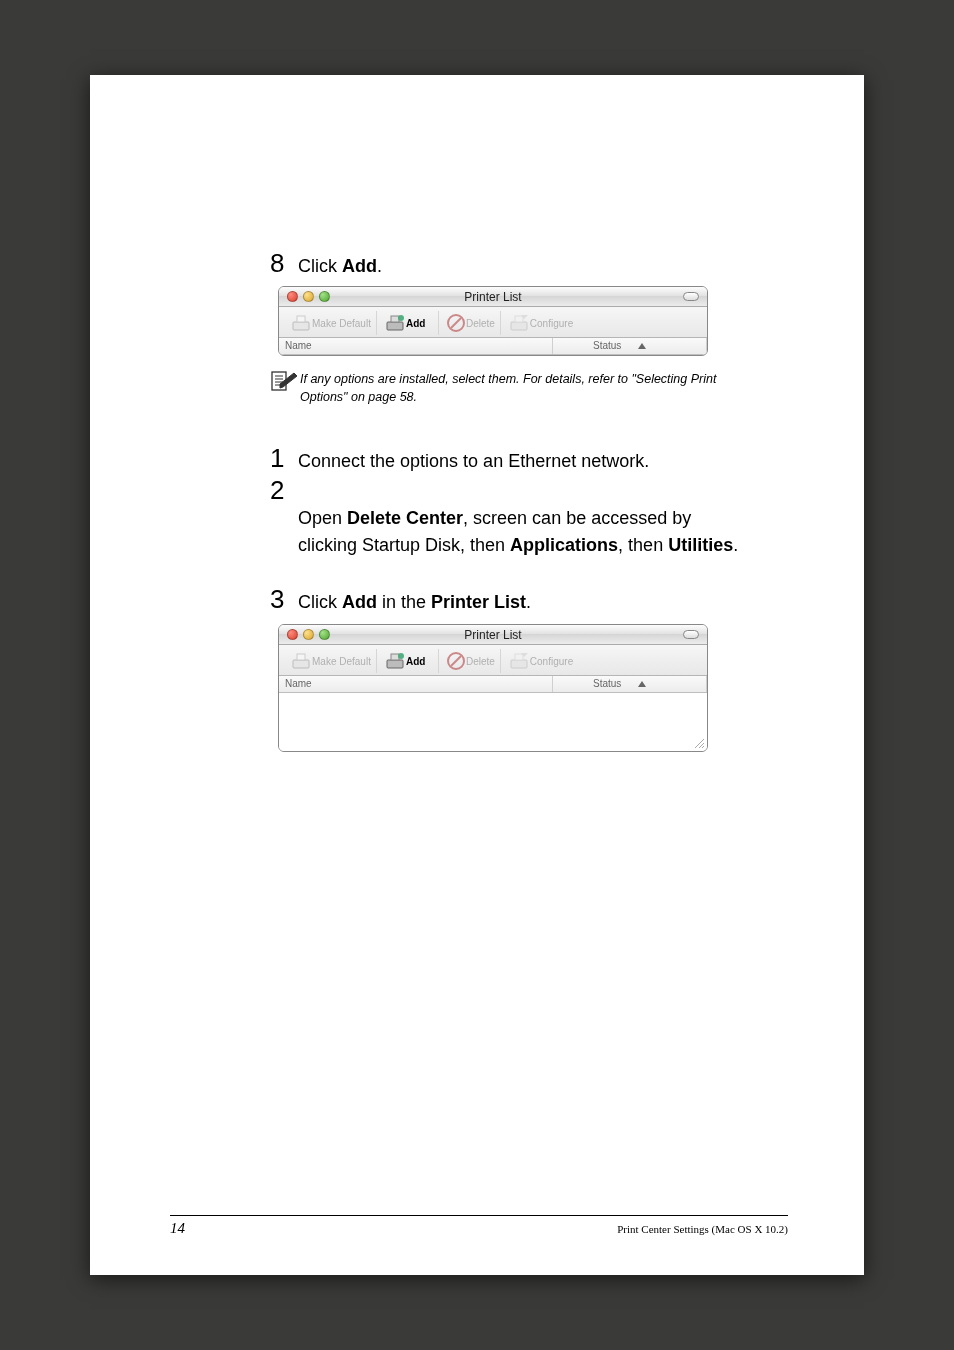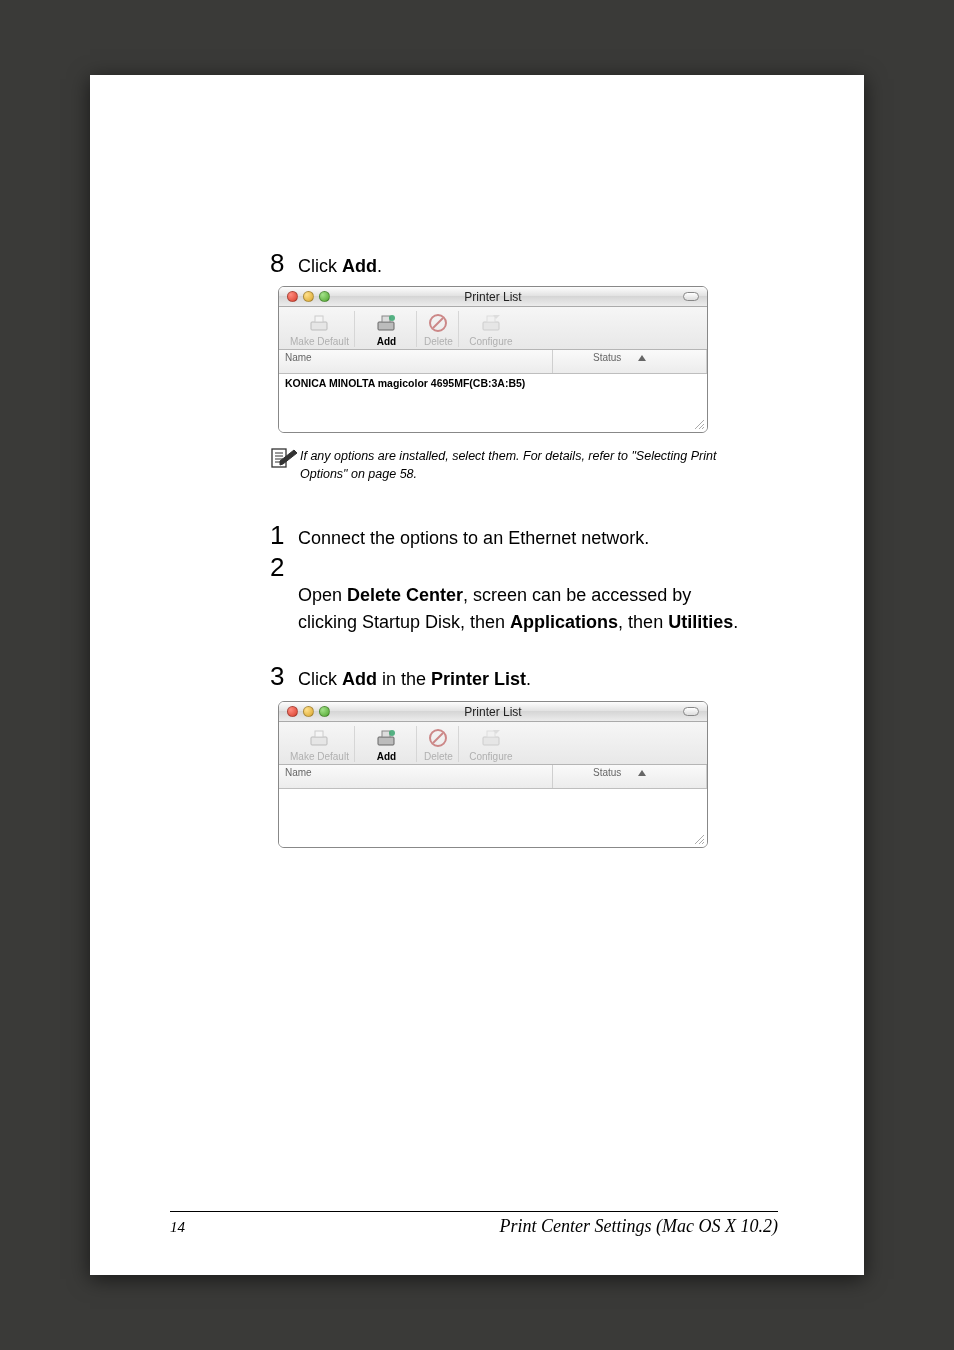--- a/index.html
+++ b/index.html
@@ -124,7 +124,6 @@
   }
   .tbtn {
     display: flex;
-    flex-direction: column;
     align-items: center;
     min-width: 60px;
     font-size: 10px;

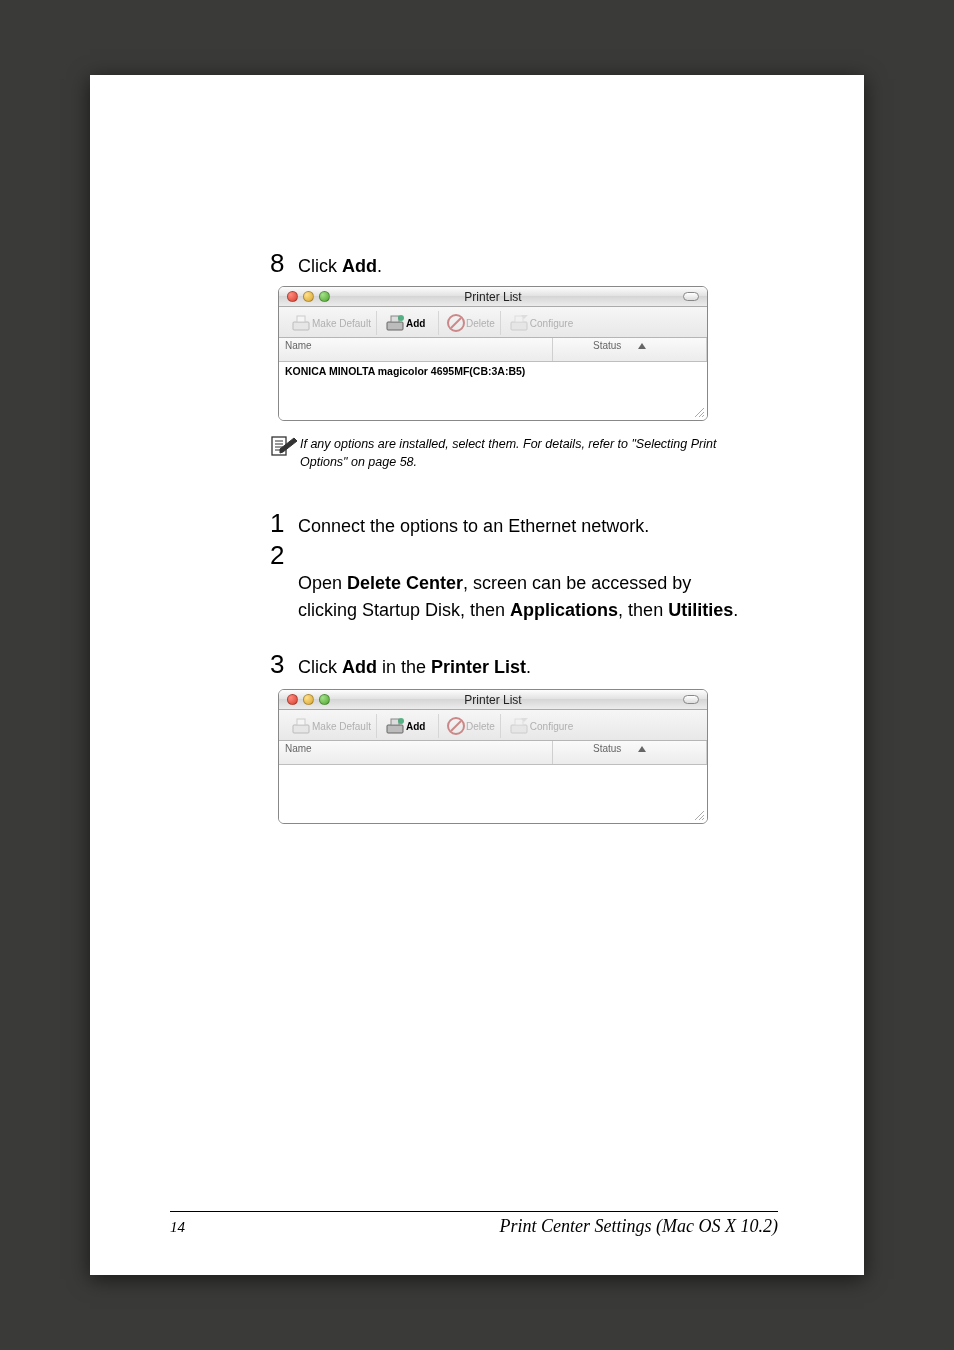--- a/index.html
+++ b/index.html
@@ -138,7 +138,7 @@
     background: linear-gradient(#fafafa,#ececec);
     border-bottom: 1px solid #bebebe;
     display: flex;
-    height: 24px;
+    height: 17px;
   }
   .col-header .col {
     border-right: 1px solid #cfcfcf;

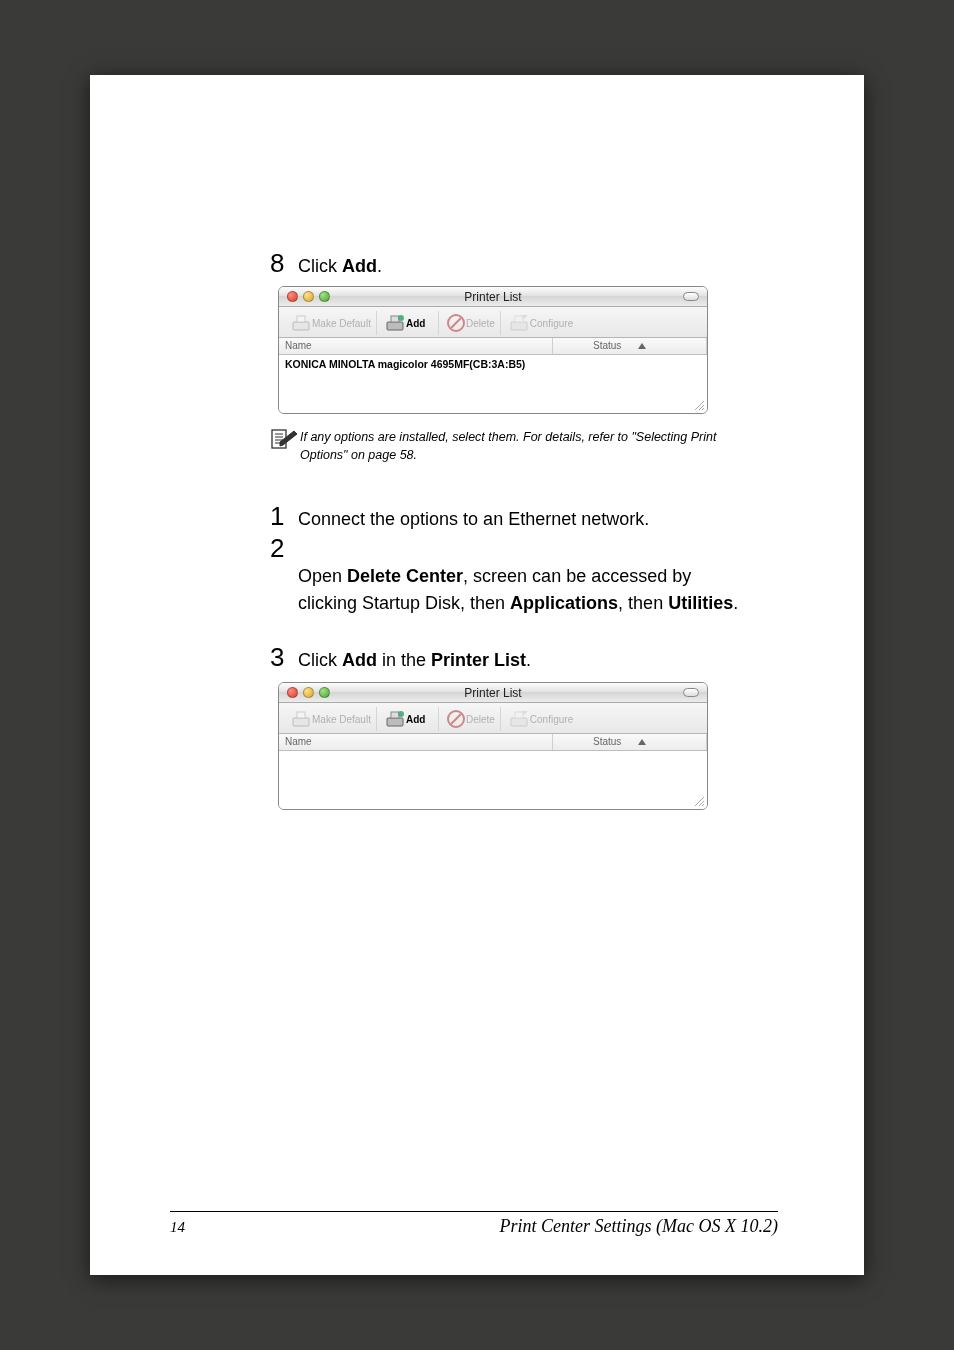--- a/index.html
+++ b/index.html
@@ -258,14 +258,6 @@
           <span>Status</span>
         </div>
       </div>
-      <div class="listbody">
-        <div class="listrow">KONICA MINOLTA magicolor 4695MF(CB:3A:B5)</div>
-        <svg class="resize-grip" width="12" height="12" viewBox="0 0 12 12">
-          <line x1="2" y1="11" x2="11" y2="2" stroke="#aaa"></line>
-            <line x1="6" y1="11" x2="11" y2="6" stroke="#aaa"></line>
-            <line x1="9" y1="11" x2="11" y2="9" stroke="#aaa"></line>
-        </svg>
-      </div>
     </div>
 
     <div class="note-row">

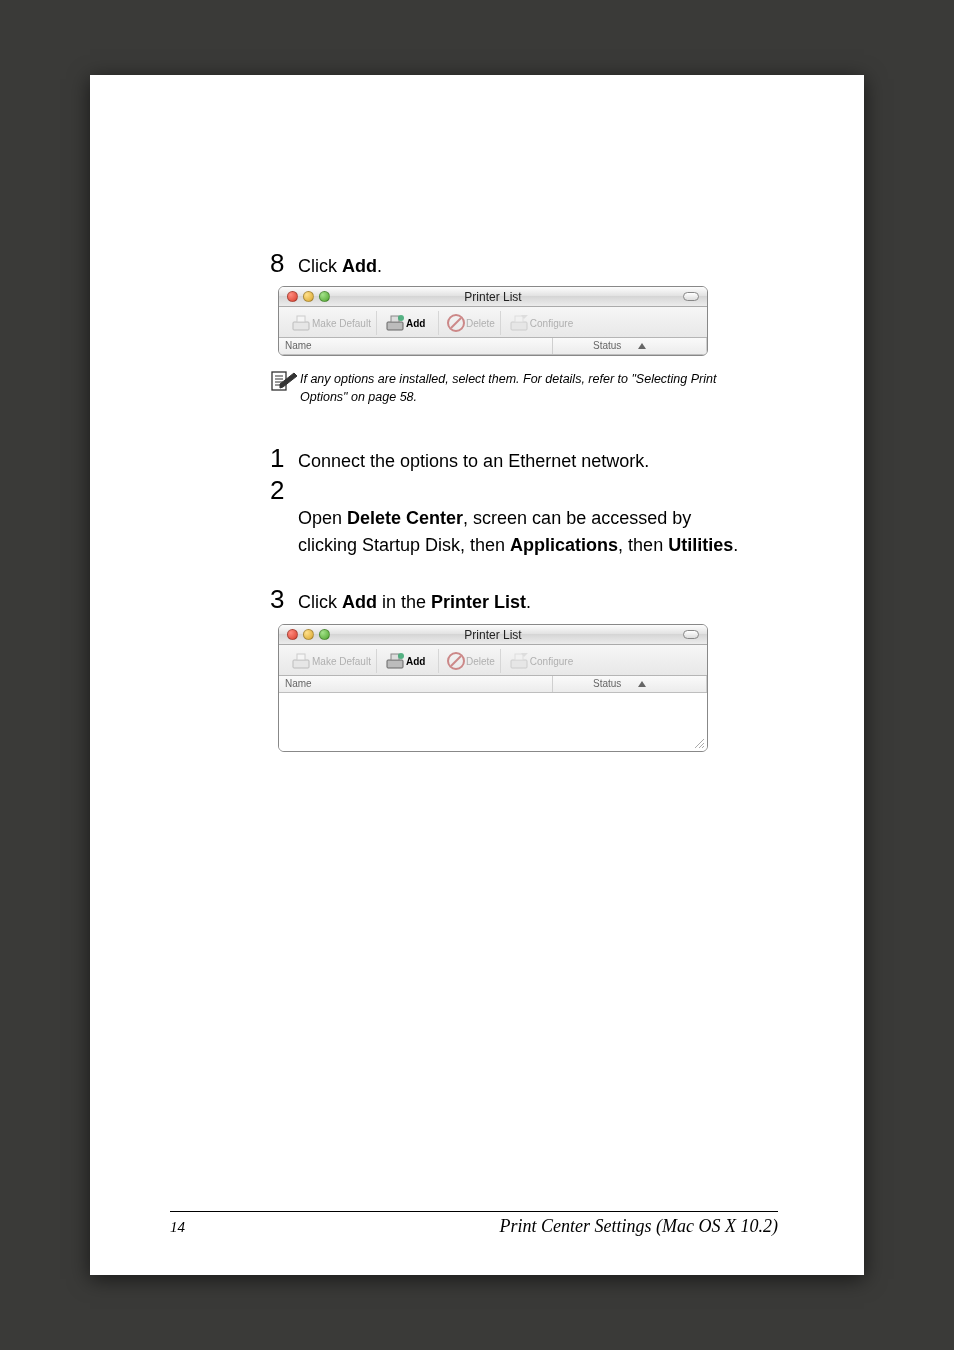--- a/index.html
+++ b/index.html
@@ -175,7 +175,7 @@
     position: absolute;
     bottom: 38px;
     left: 80px;
-    right: 86px;
+    right: 76px;
   }
   .hr { border-top: 1px solid #000; margin-bottom: 4px; }
   .footer-row {

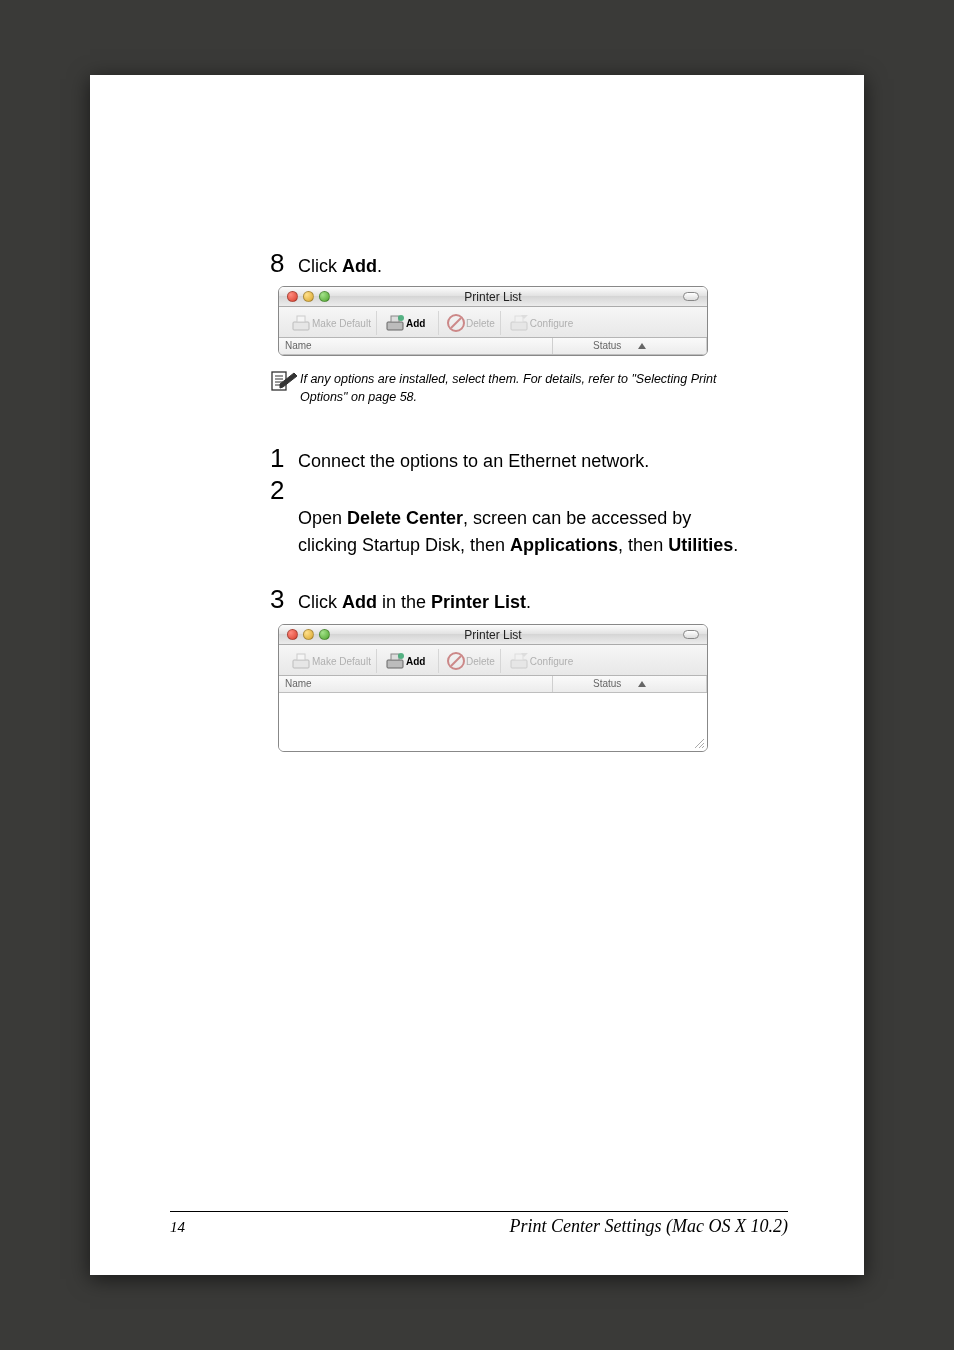--- a/index.html
+++ b/index.html
@@ -184,7 +184,7 @@
     align-items: baseline;
   }
   .pagenum { font-size: 15px; font-style: italic; font-family: Georgia, serif; }
-  .foottitle { font-size: 18px; font-style: italic; font-family: Georgia, serif; }
+  .foottitle { font-size: 11px; font-family: Georgia, serif; }
   .b { font-weight: bold; }
   .i { font-style: italic; }
 </style>

